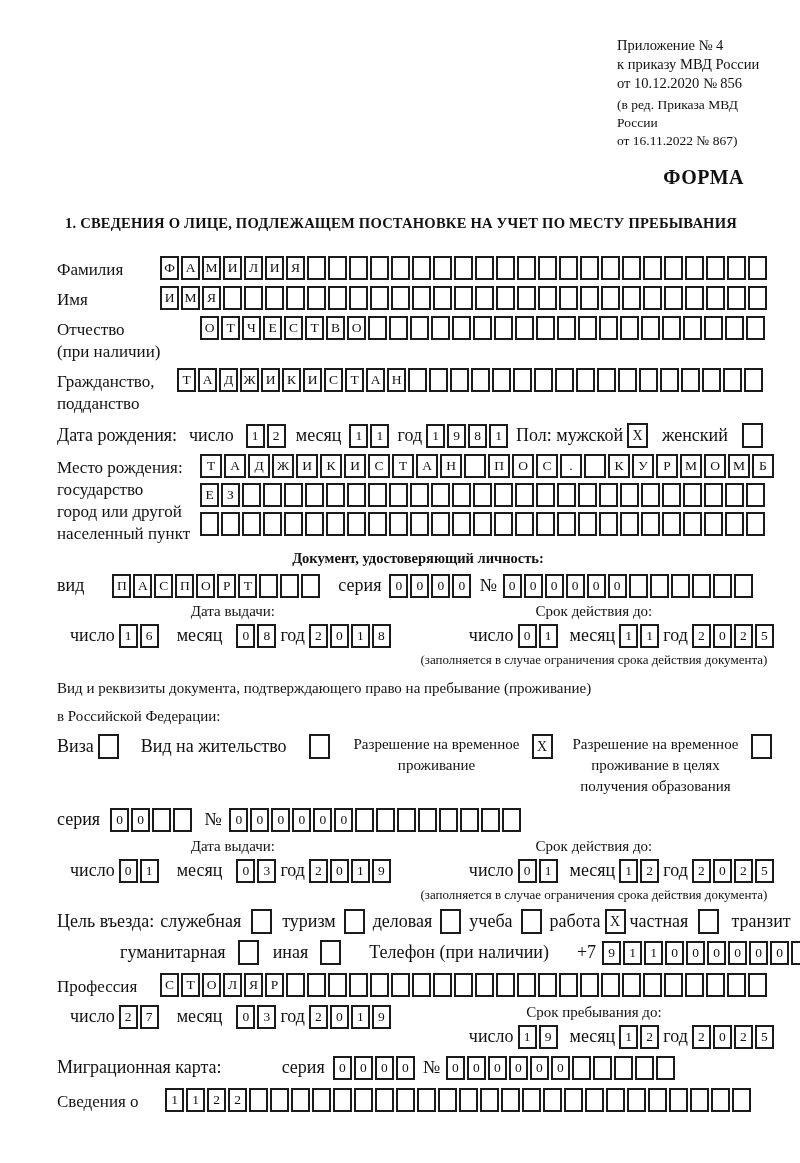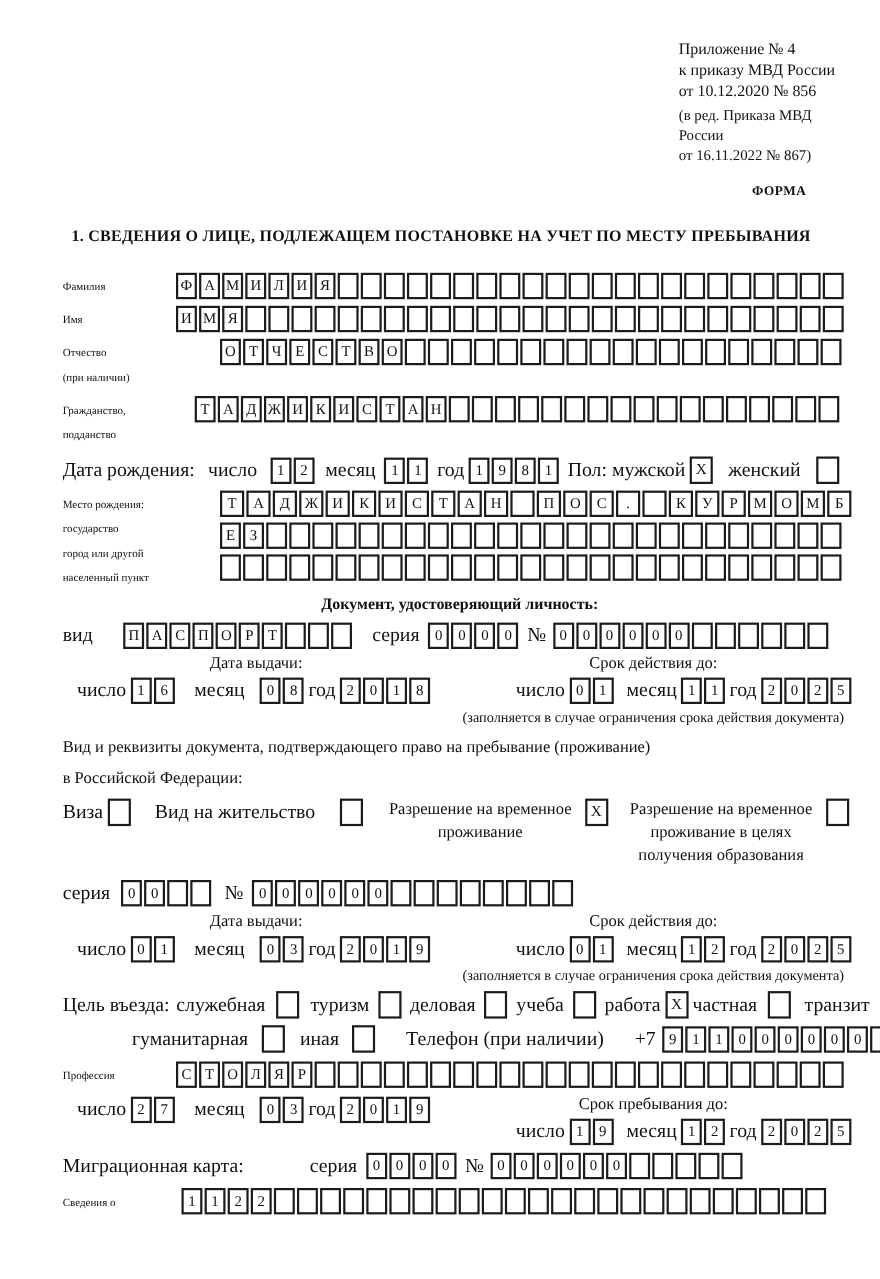--- a/index.html
+++ b/index.html
@@ -10,7 +10,7 @@
   
   .appendix{margin-left:560px;padding-top:36px;font-size:14.5px;line-height:19px;}
   .appendix .small{font-size:13.5px;line-height:18px;margin-top:3px;}
-  .forma{font-weight:bold;font-size:12px;text-align:right;margin:16px 46px 0 0;letter-spacing:.5px;}
+  .forma{font-weight:bold;font-size:20px;text-align:right;margin:16px 35px 0 0;letter-spacing:.5px;}
   .title{text-align:center;font-weight:bold;font-size:16px;line-height:23px;margin-top:18px;}
   .blank-line{display:inline-block;width:60px;border-bottom:2px solid #333;height:13px;margin-left:10px;}
   .sec-head{font-weight:bold;font-size:14.6px;margin:26px 0 24px 8px;letter-spacing:.2px;}

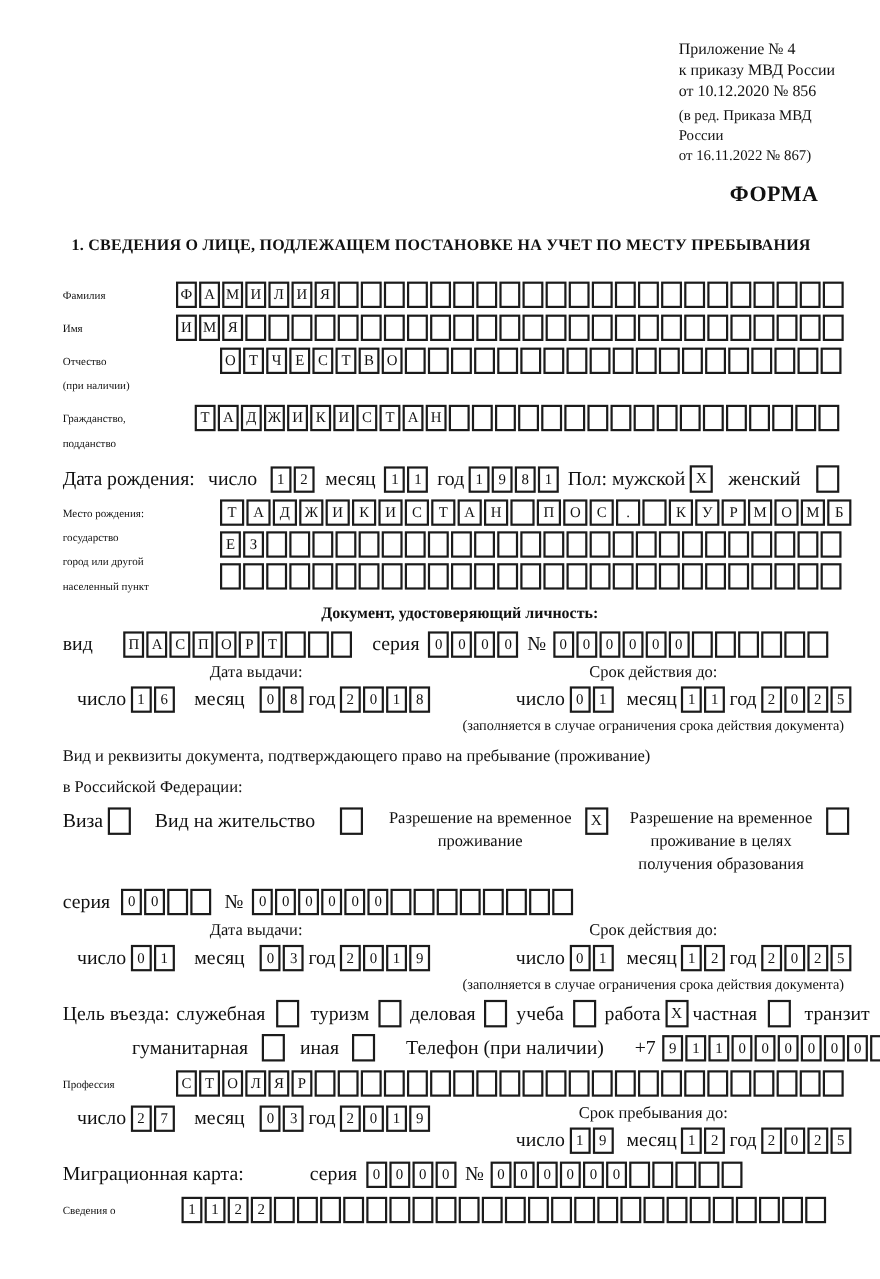--- a/index.html
+++ b/index.html
@@ -17,7 +17,7 @@
 
   
   .row{display:flex;align-items:flex-start;margin-bottom:5px;}
-  .lbl{font-size:10px;line-height:22px;padding-top:3px;flex-shrink:0;}
+  .lbl{font-size:17px;line-height:22px;padding-top:3px;flex-shrink:0;}
   .cells{display:flex;gap:2px;flex-shrink:0;}
   .cell{box-sizing:border-box;width:19px;height:24px;border:2px solid #1b1b1b;
         display:flex;align-items:center;justify-content:center;font-size:13.5px;background:#fff;}

